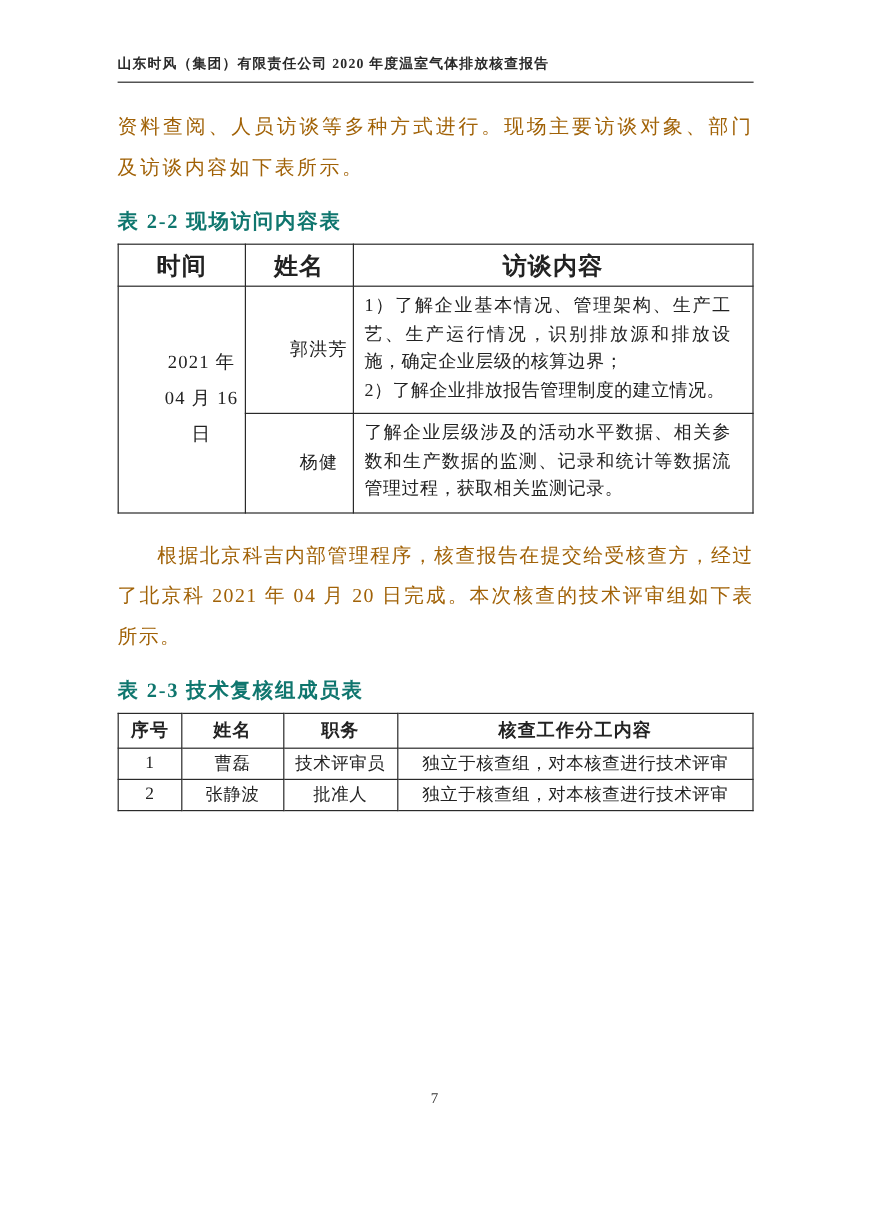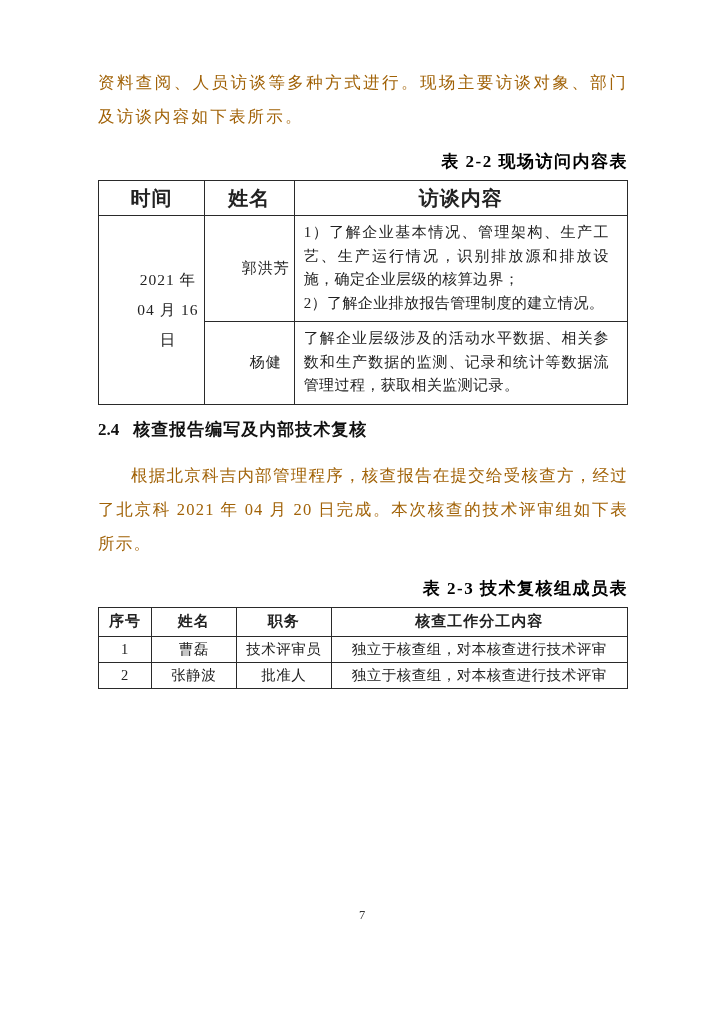--- a/index.html
+++ b/index.html
@@ -123,6 +123,7 @@
 <div class="page">
   <div class="content">
 
+    <div class="doc-header">山东时风（集团）有限责任公司 2020 年度温室气体排放核查报告</div>
 
     <div class="para">资料查阅、人员访谈等多种方式进行。现场主要访谈对象、部门及访谈内容如下表所示。</div>
 

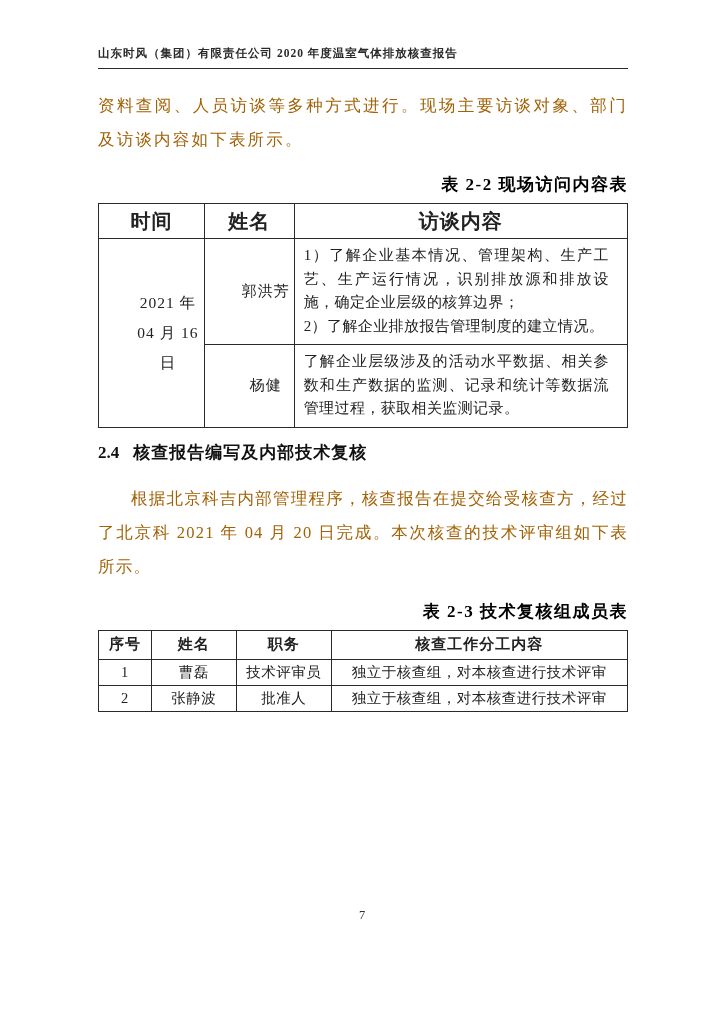--- a/index.html
+++ b/index.html
@@ -39,11 +39,11 @@
   }
   .table-title {
     margin-top: 16px;
-    text-align: right;
+    text-align: left;
     font-weight: bold;
     font-size: 17px;
     letter-spacing: 1.5px;
-    color: #000000;
+    color: #0f766e;
   }
   .table-title-2 {
     margin-top: 16px;

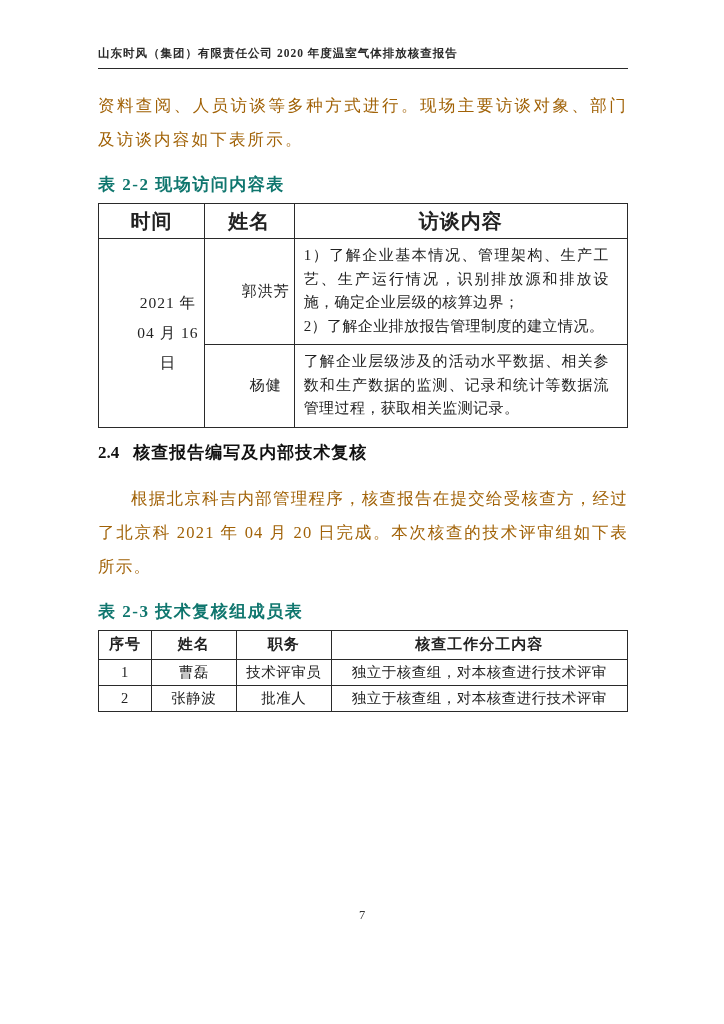--- a/index.html
+++ b/index.html
@@ -155,9 +155,6 @@
     </tbody>
       </table>
 
-    <div class="section-heading">
-      <span class="sec-num">2.4</span><span>核查报告编写及内部技术复核</span>
-    </div>
 
     <div class="para para-2">根据北京科吉内部管理程序，核查报告在提交给受核查方，经过了北京科 2021 年 04 月 20 日完成。本次核查的技术评审组如下表所示。</div>
 

